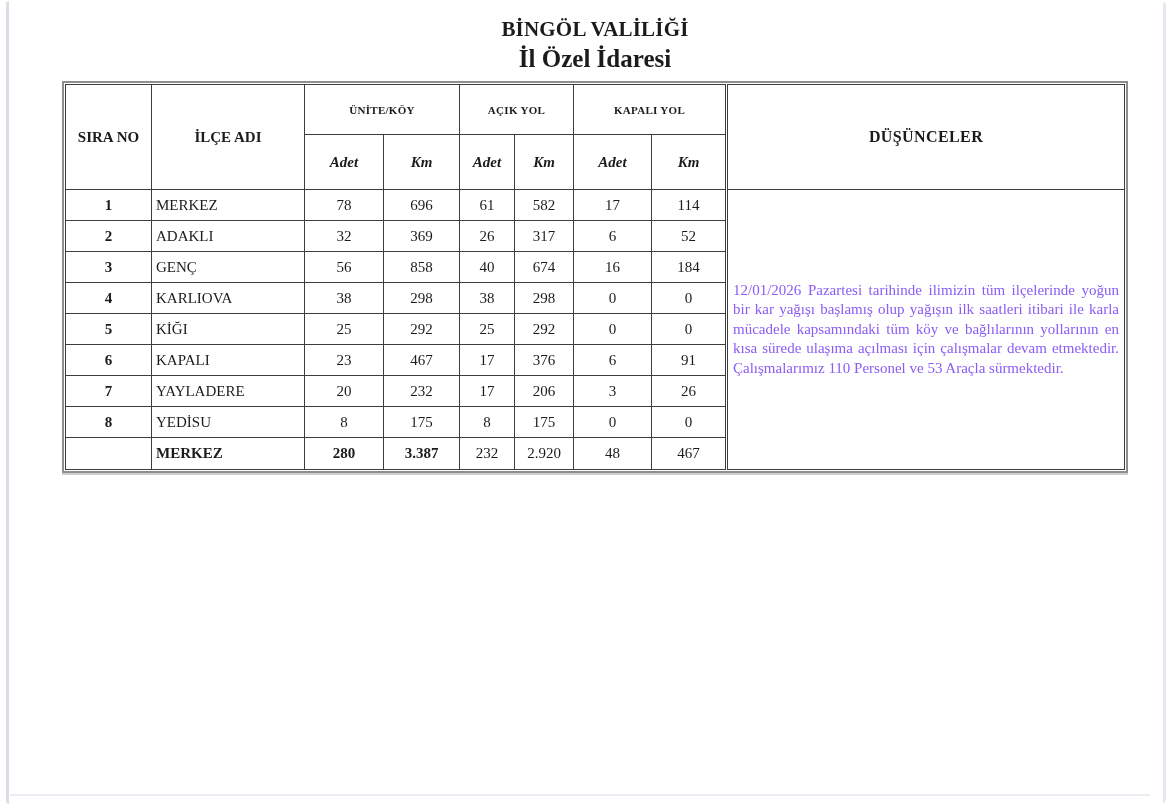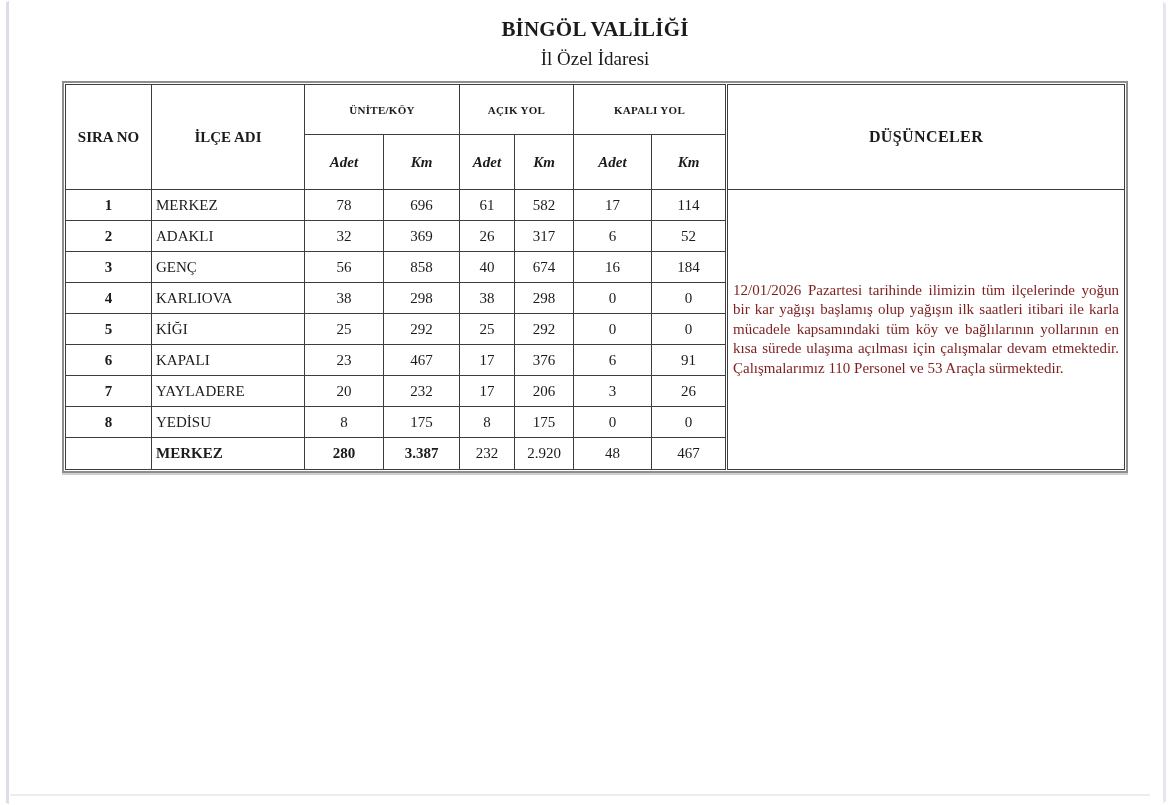--- a/index.html
+++ b/index.html
@@ -25,7 +25,7 @@
   }
   .titles { text-align: center; margin-bottom: 8px; }
   .title-1 { font-size: 21px; font-weight: bold; line-height: 30px; letter-spacing: .2px; }
-  .title-2 { font-size: 19px; font-weight: normal; line-height: 29px; }
+  .title-2 { font-size: 25px; font-weight: bold; line-height: 29px; }
   .title-3 { font-size: 21px; font-weight: bold; line-height: 32px; letter-spacing: .2px; }
 
   

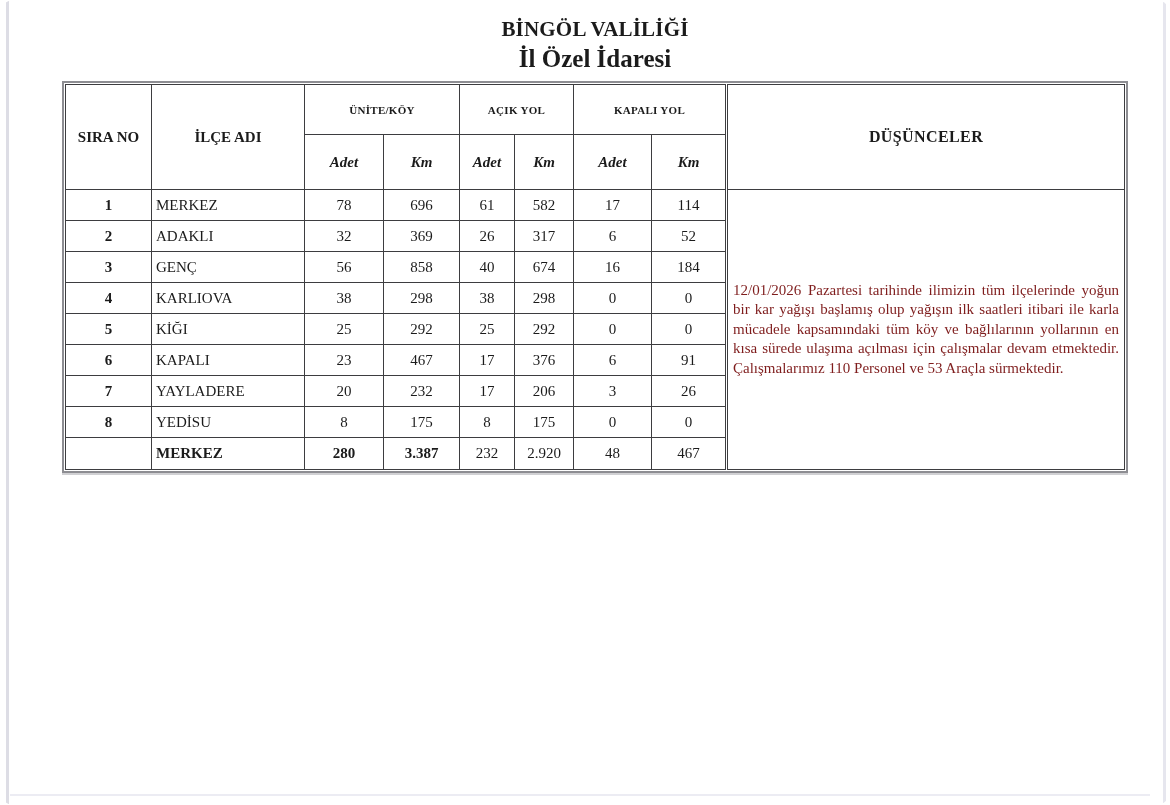--- a/index.html
+++ b/index.html
@@ -73,7 +73,7 @@
     font-size: 15px;
     line-height: 19.5px;
     text-align: justify;
-    color: #7f1d1d;
+    color: #8b5cf6;
   }
 </style>
 </head>

